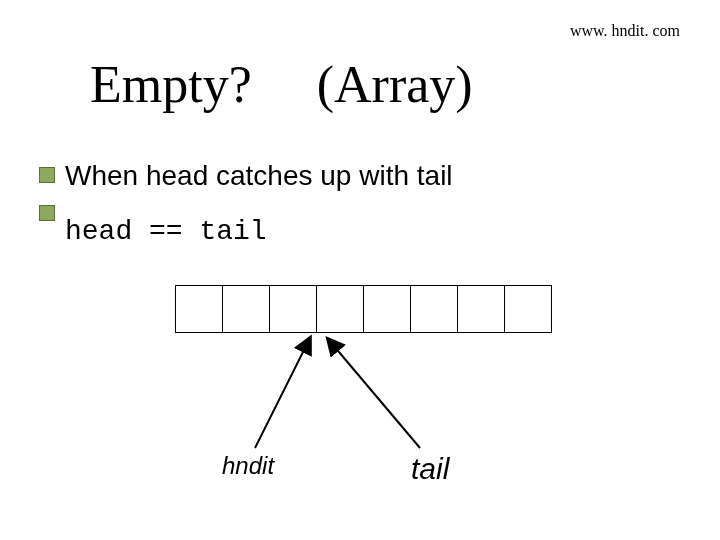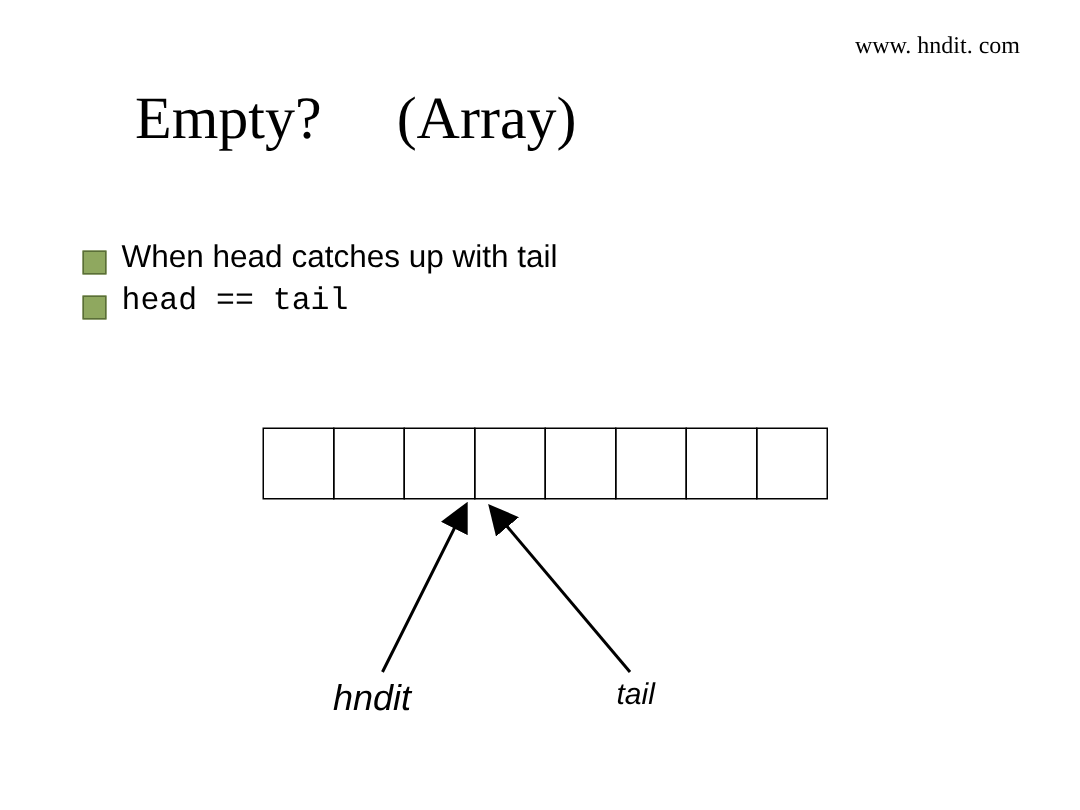--- a/index.html
+++ b/index.html
@@ -6,7 +6,7 @@
   html, body { width: 720px; height: 540px; background: #fff; font-family: "Times New Roman", Times, serif; color: #000; }
   .slide { position: relative; width: 720px; height: 540px; }
   .url { position: absolute; top: 22px; right: 40px; font-family: Liberation Serif, serif; font-size: 16px; }
-  .title { position: absolute; top: 55px; left: 90px; font-size: 40px; font-weight: normal; }
+  .title { position: absolute; top: 55px; left: 90px; font-size: 52px; font-weight: normal; }
   .bullets { position: absolute; top: 160px; left: 55px; font-family: Arial, Helvetica, sans-serif; font-size: 21px; }
   .bullet { display: flex; align-items: flex-start; margin-bottom: 6px; }
   .sq { width: 16px; height: 16px; background: #8fa85f; border: 1px solid #5a6e38; margin-top: 7px; margin-right: 10px; flex: 0 0 auto; }

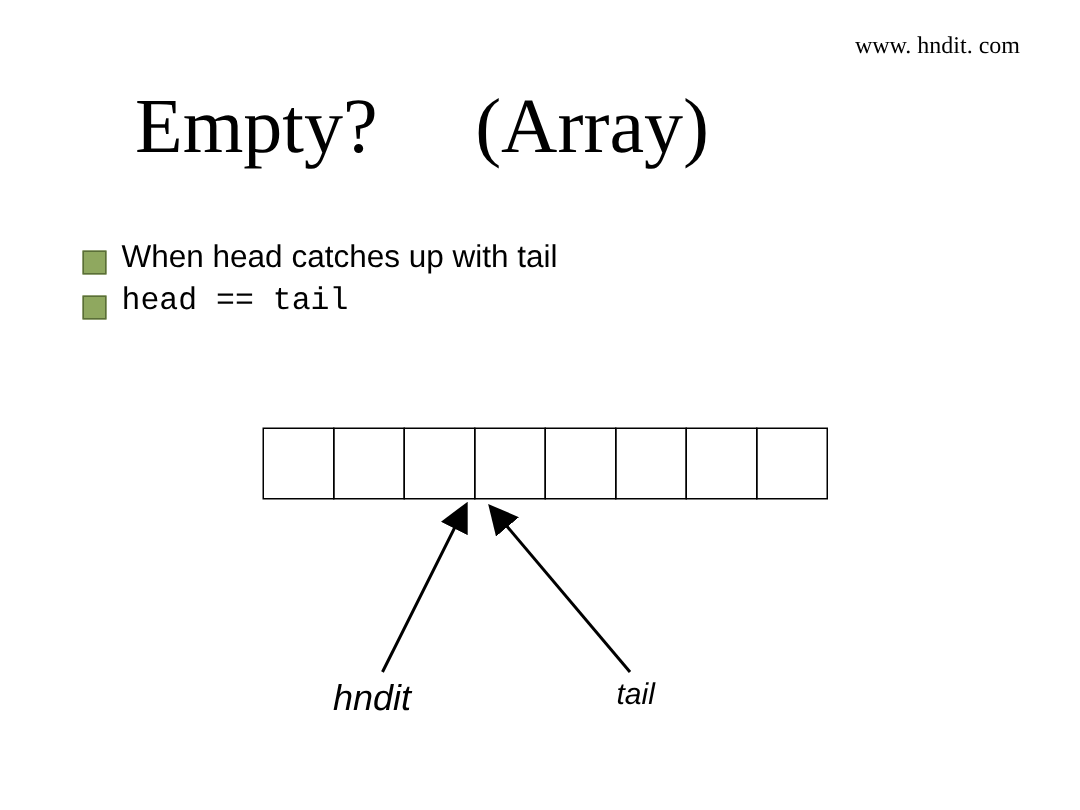--- a/index.html
+++ b/index.html
@@ -7,7 +7,7 @@
   .slide { position: relative; width: 720px; height: 540px; }
   .url { position: absolute; top: 22px; right: 40px; font-family: Liberation Serif, serif; font-size: 16px; }
   .title { position: absolute; top: 55px; left: 90px; font-size: 52px; font-weight: normal; }
-  .bullets { position: absolute; top: 160px; left: 55px; font-family: Arial, Helvetica, sans-serif; font-size: 21px; }
+  .bullets { position: absolute; top: 160px; left: 39px; font-family: Arial, Helvetica, sans-serif; font-size: 28px; }
   .bullet { display: flex; align-items: flex-start; margin-bottom: 6px; }
   .sq { width: 16px; height: 16px; background: #8fa85f; border: 1px solid #5a6e38; margin-top: 7px; margin-right: 10px; flex: 0 0 auto; }
   .mono { font-family: "Courier New", Courier, monospace; }

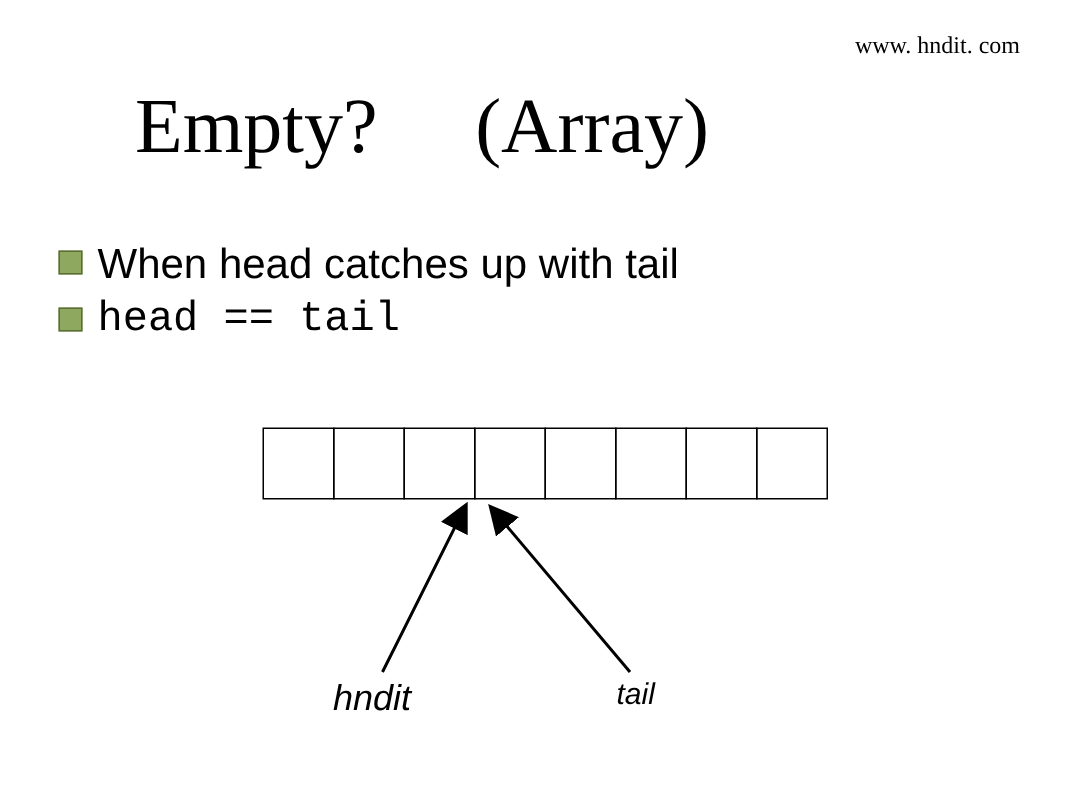--- a/index.html
+++ b/index.html
@@ -10,7 +10,7 @@
   .bullets { position: absolute; top: 160px; left: 39px; font-family: Arial, Helvetica, sans-serif; font-size: 28px; }
   .bullet { display: flex; align-items: flex-start; margin-bottom: 6px; }
   .sq { width: 16px; height: 16px; background: #8fa85f; border: 1px solid #5a6e38; margin-top: 7px; margin-right: 10px; flex: 0 0 auto; }
-  .mono { font-family: "Courier New", Courier, monospace; }
+  .mono { font-family: "Courier New", Courier, monospace; margin-top: 18px; }
   .array { position: absolute; top: 285px; left: 175px; display: flex; }
   .cell { width: 48px; height: 48px; border: 1px solid #000; margin-left: -1px; }
   .cell:first-child { margin-left: 0; }

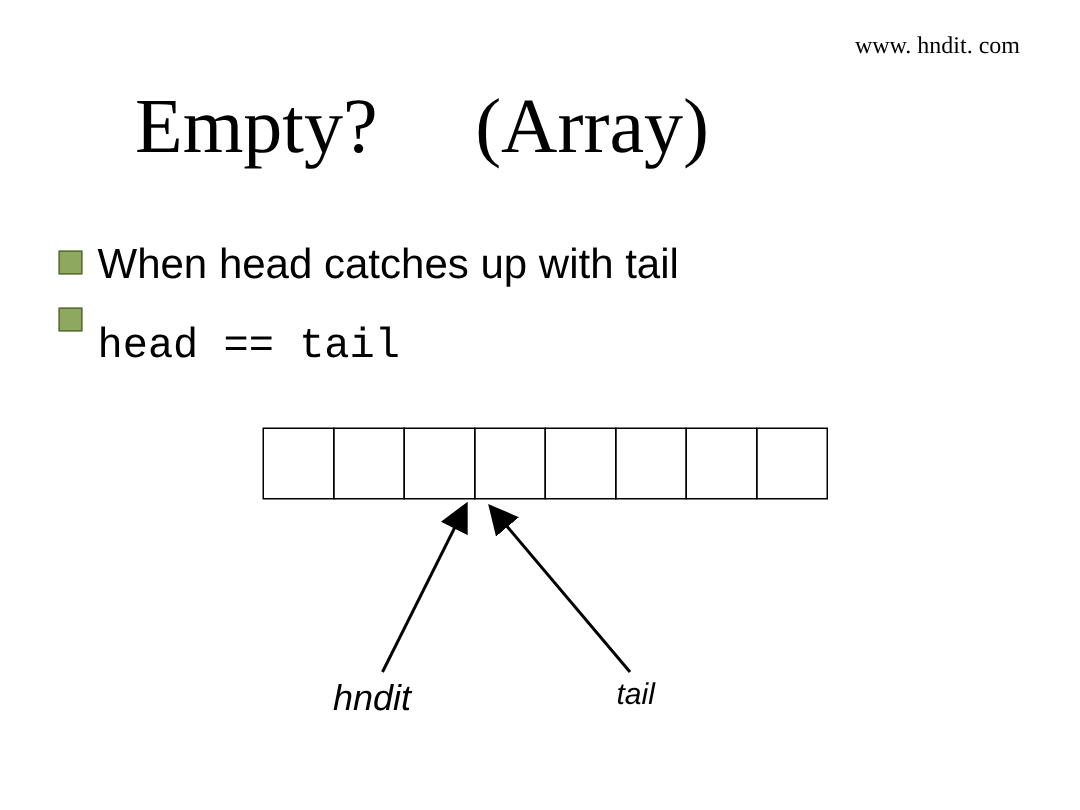--- a/index.html
+++ b/index.html
@@ -15,7 +15,7 @@
   .cell { width: 48px; height: 48px; border: 1px solid #000; margin-left: -1px; }
   .cell:first-child { margin-left: 0; }
   .lbl-head { position: absolute; top: 452px; left: 222px; font-family: Arial, Helvetica, sans-serif; font-style: italic; font-size: 24px; }
-  .lbl-tail { position: absolute; top: 452px; left: 411px; font-family: Arial, Helvetica, sans-serif; font-style: italic; font-size: 20px; }
+  .lbl-tail { position: absolute; top: 452px; left: 411px; font-family: Arial, Helvetica, sans-serif; font-style: italic; font-size: 30px; }
   .arrows { position: absolute; top: 333px; left: 0; }
 </style>
 </head>

